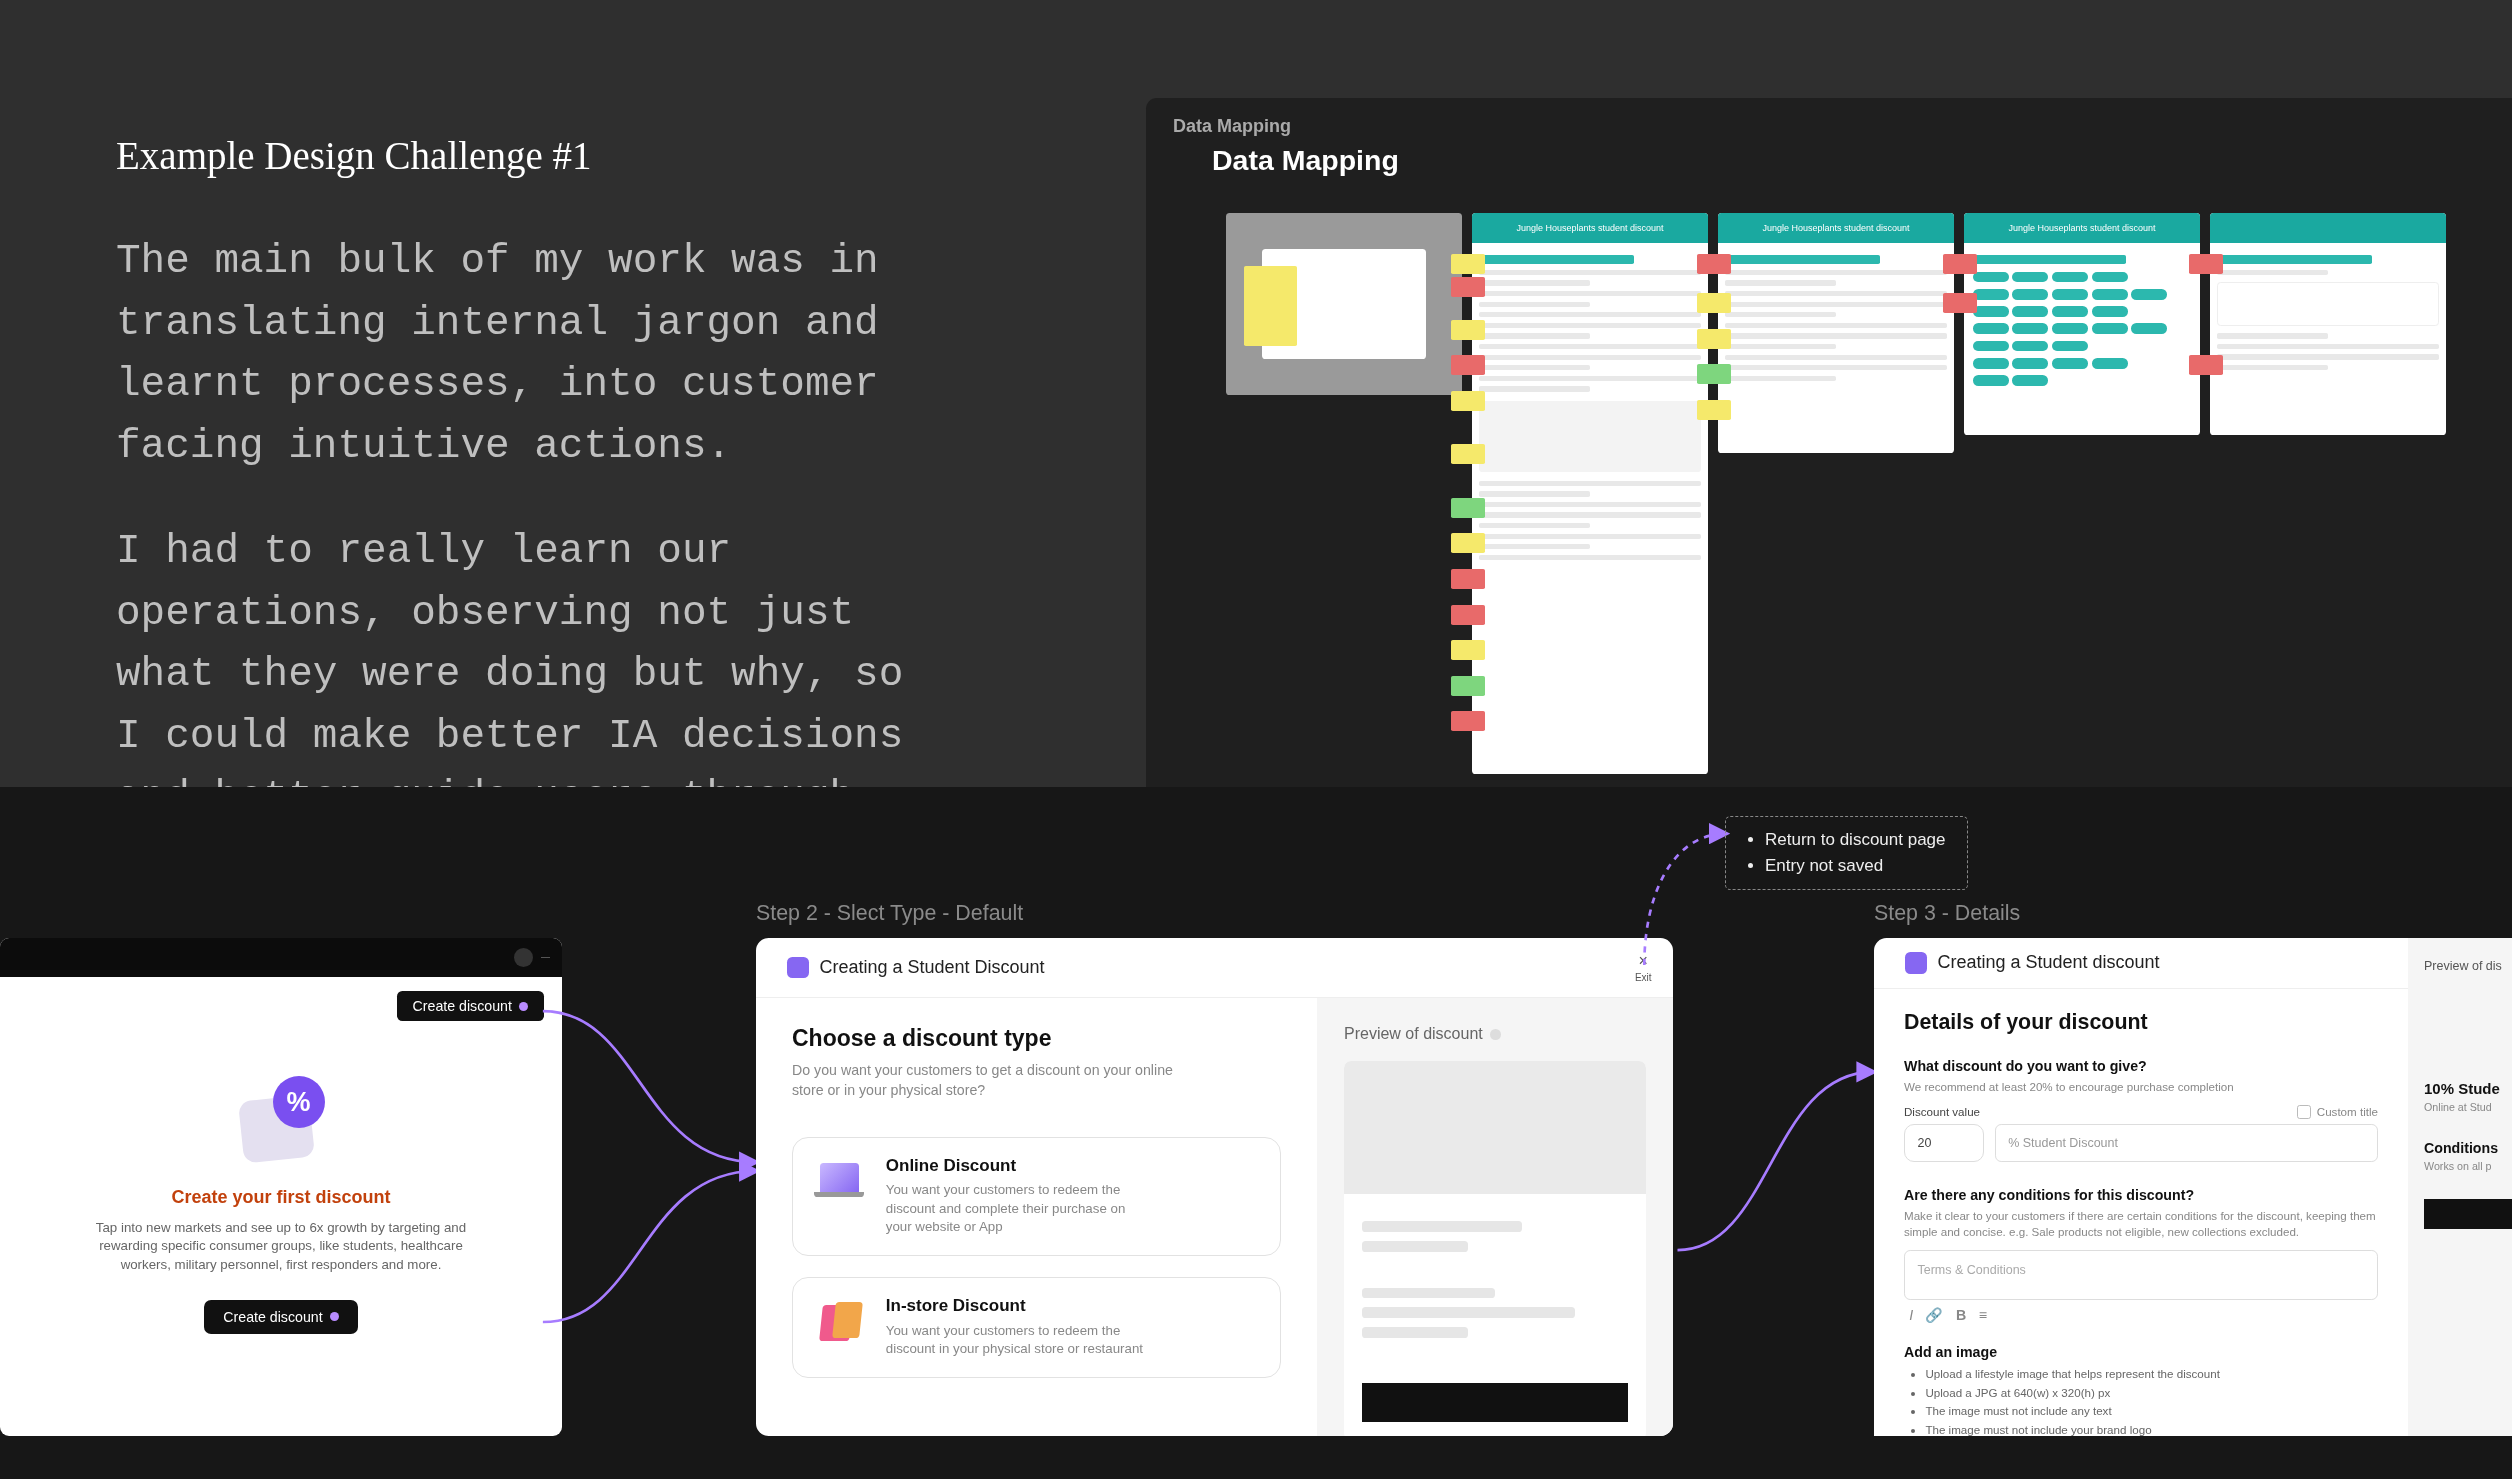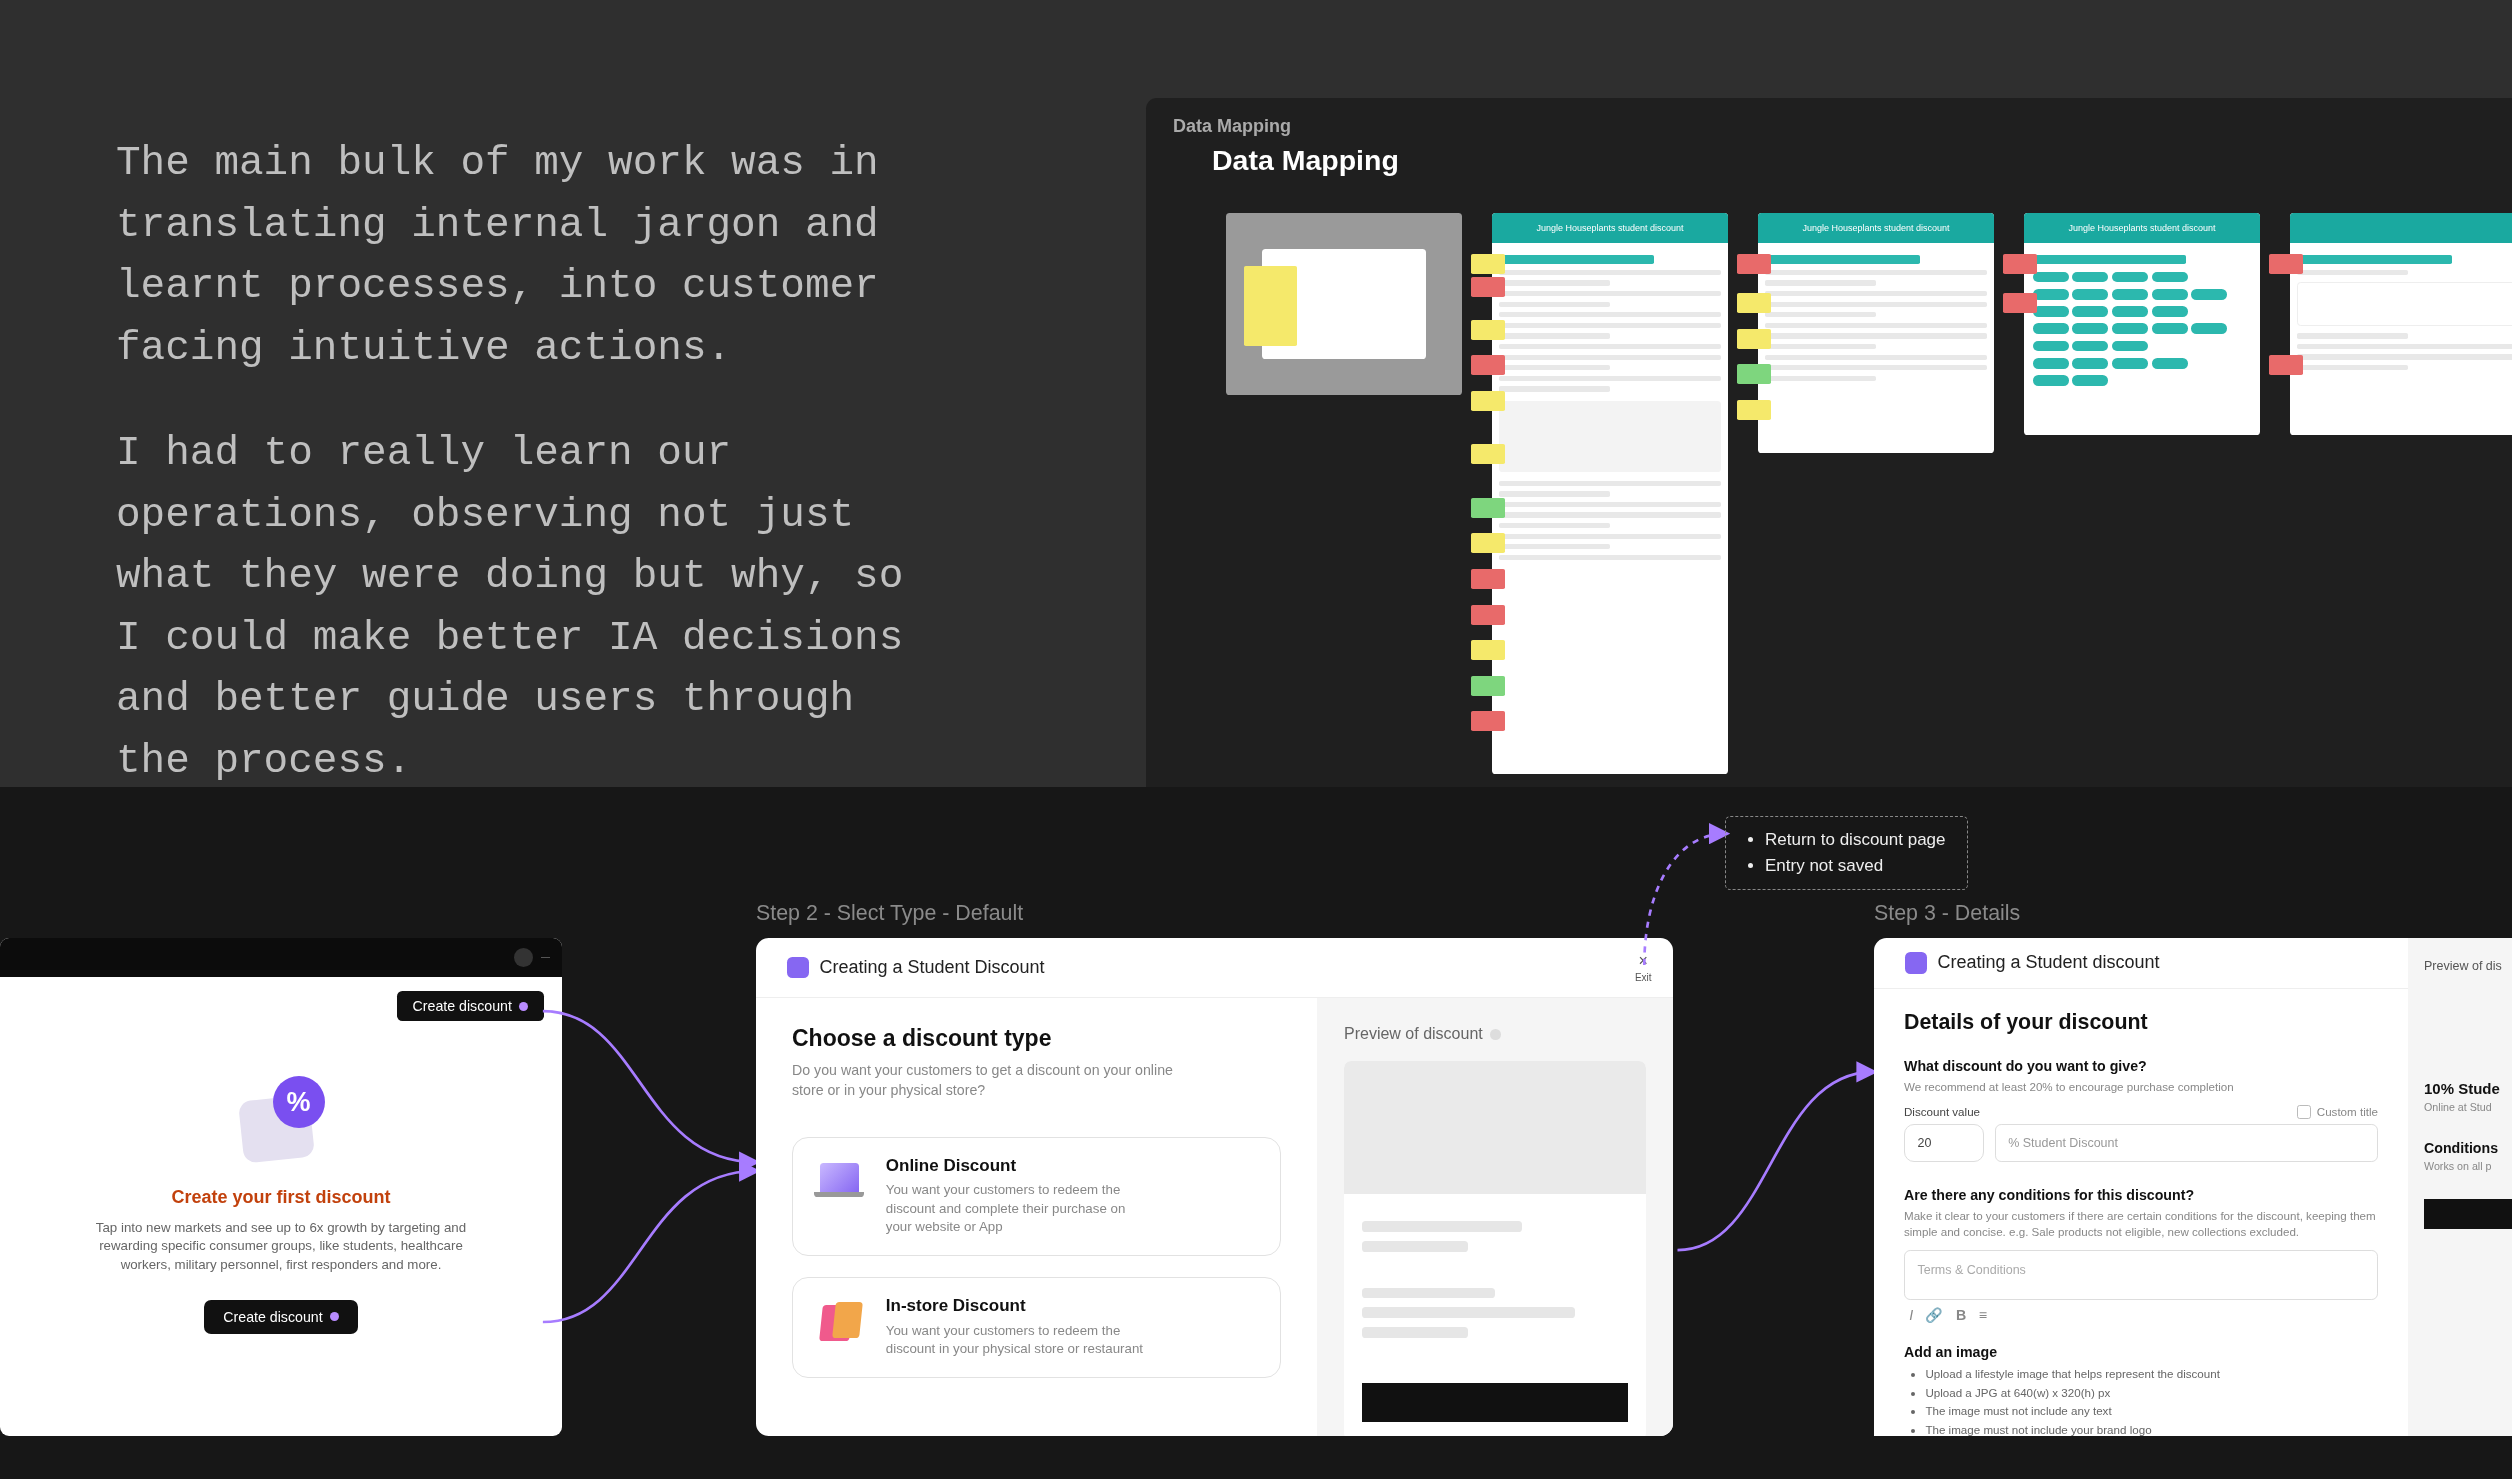--- a/index.html
+++ b/index.html
@@ -291,6 +291,7 @@
 
 <div class="top">
   <div class="intro">
+    <h1>Example Design Challenge #1</h1>
     <p>The main bulk of my work was in translating internal jargon and learnt processes, into customer facing intuitive actions.</p>
     <p>I had to really learn our operations, observing not just what they were doing but why, so I could make better IA decisions and better guide users through the process.</p>
   </div>

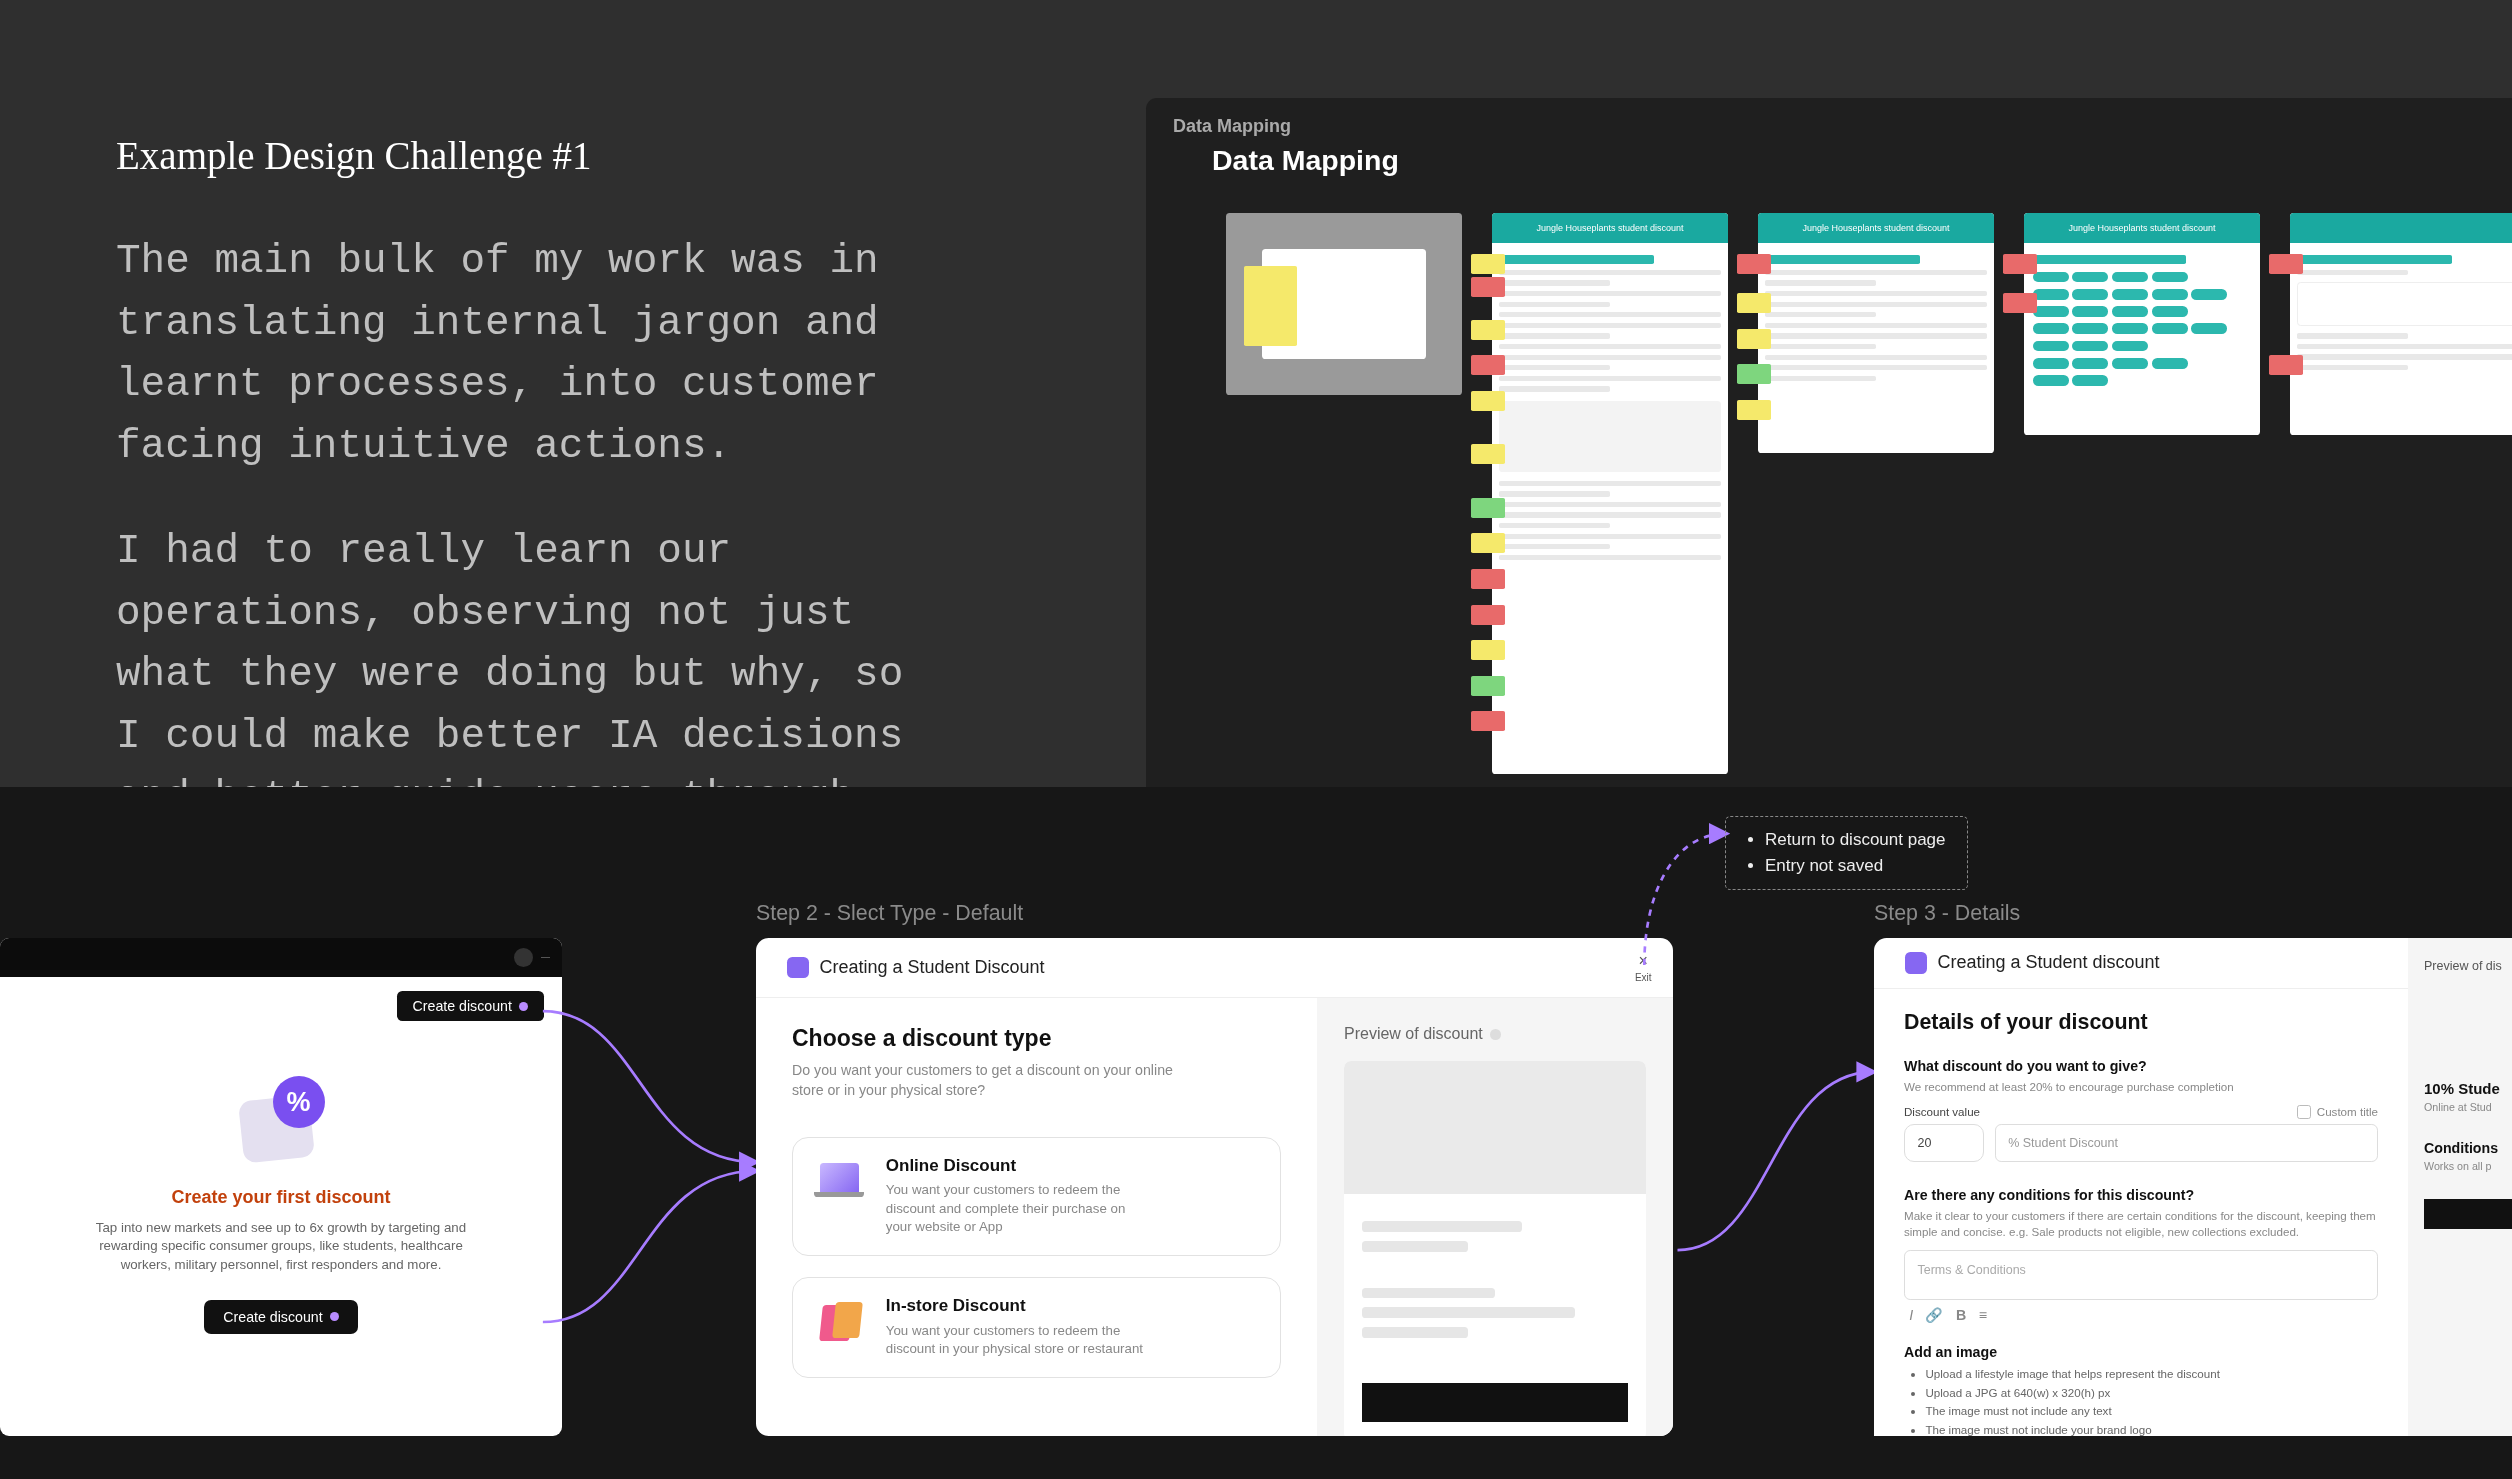--- a/index.html
+++ b/index.html
@@ -69,7 +69,7 @@
   }
   .thumbs {
     display: flex;
-    gap: 30px;
+    gap: 10px;
     margin-left: 53px;
   }
   .thumb {

